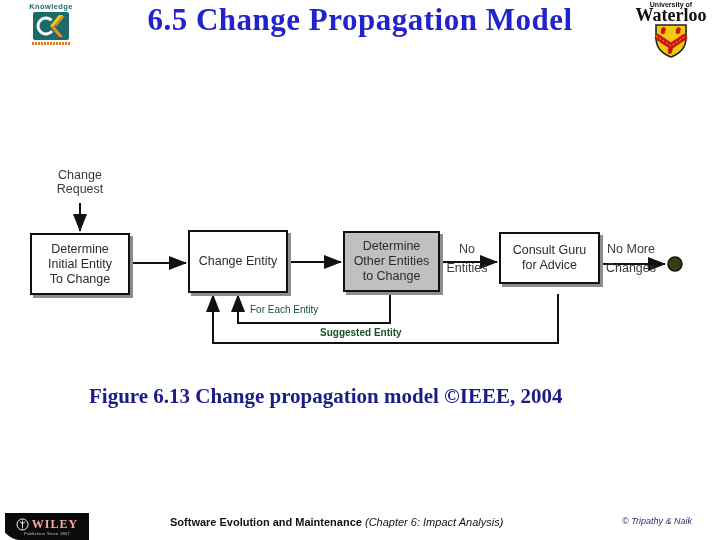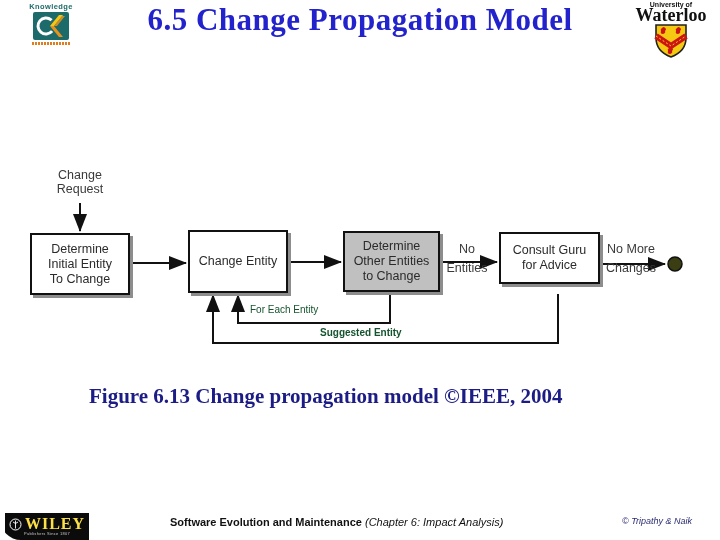--- a/index.html
+++ b/index.html
@@ -42,8 +42,8 @@
   .wiley{position:absolute;left:5px;top:513px;width:84px;height:27px;background:#0b0b0b;
          display:flex;flex-direction:column;align-items:center;justify-content:center;}
   .wiley-row{display:flex;align-items:center;gap:3px;}
-  .wiley-name{font-family:"Liberation Serif",serif;font-weight:bold;font-size:16px;
-              color:#fde047;letter-spacing:1px;line-height:12px;}
+  .wiley-name{font-family:"Liberation Serif",serif;font-weight:bold;font-size:12px;
+              color:#fca5a5;letter-spacing:1px;line-height:12px;}
   .wiley-tag{font-size:4px;color:#c9c9c9;letter-spacing:.3px;line-height:5px;}
   .foot-center{position:absolute;left:170px;top:516px;font-size:11px;color:#111;white-space:nowrap;}
   .foot-center .bold{font-weight:bold;}

